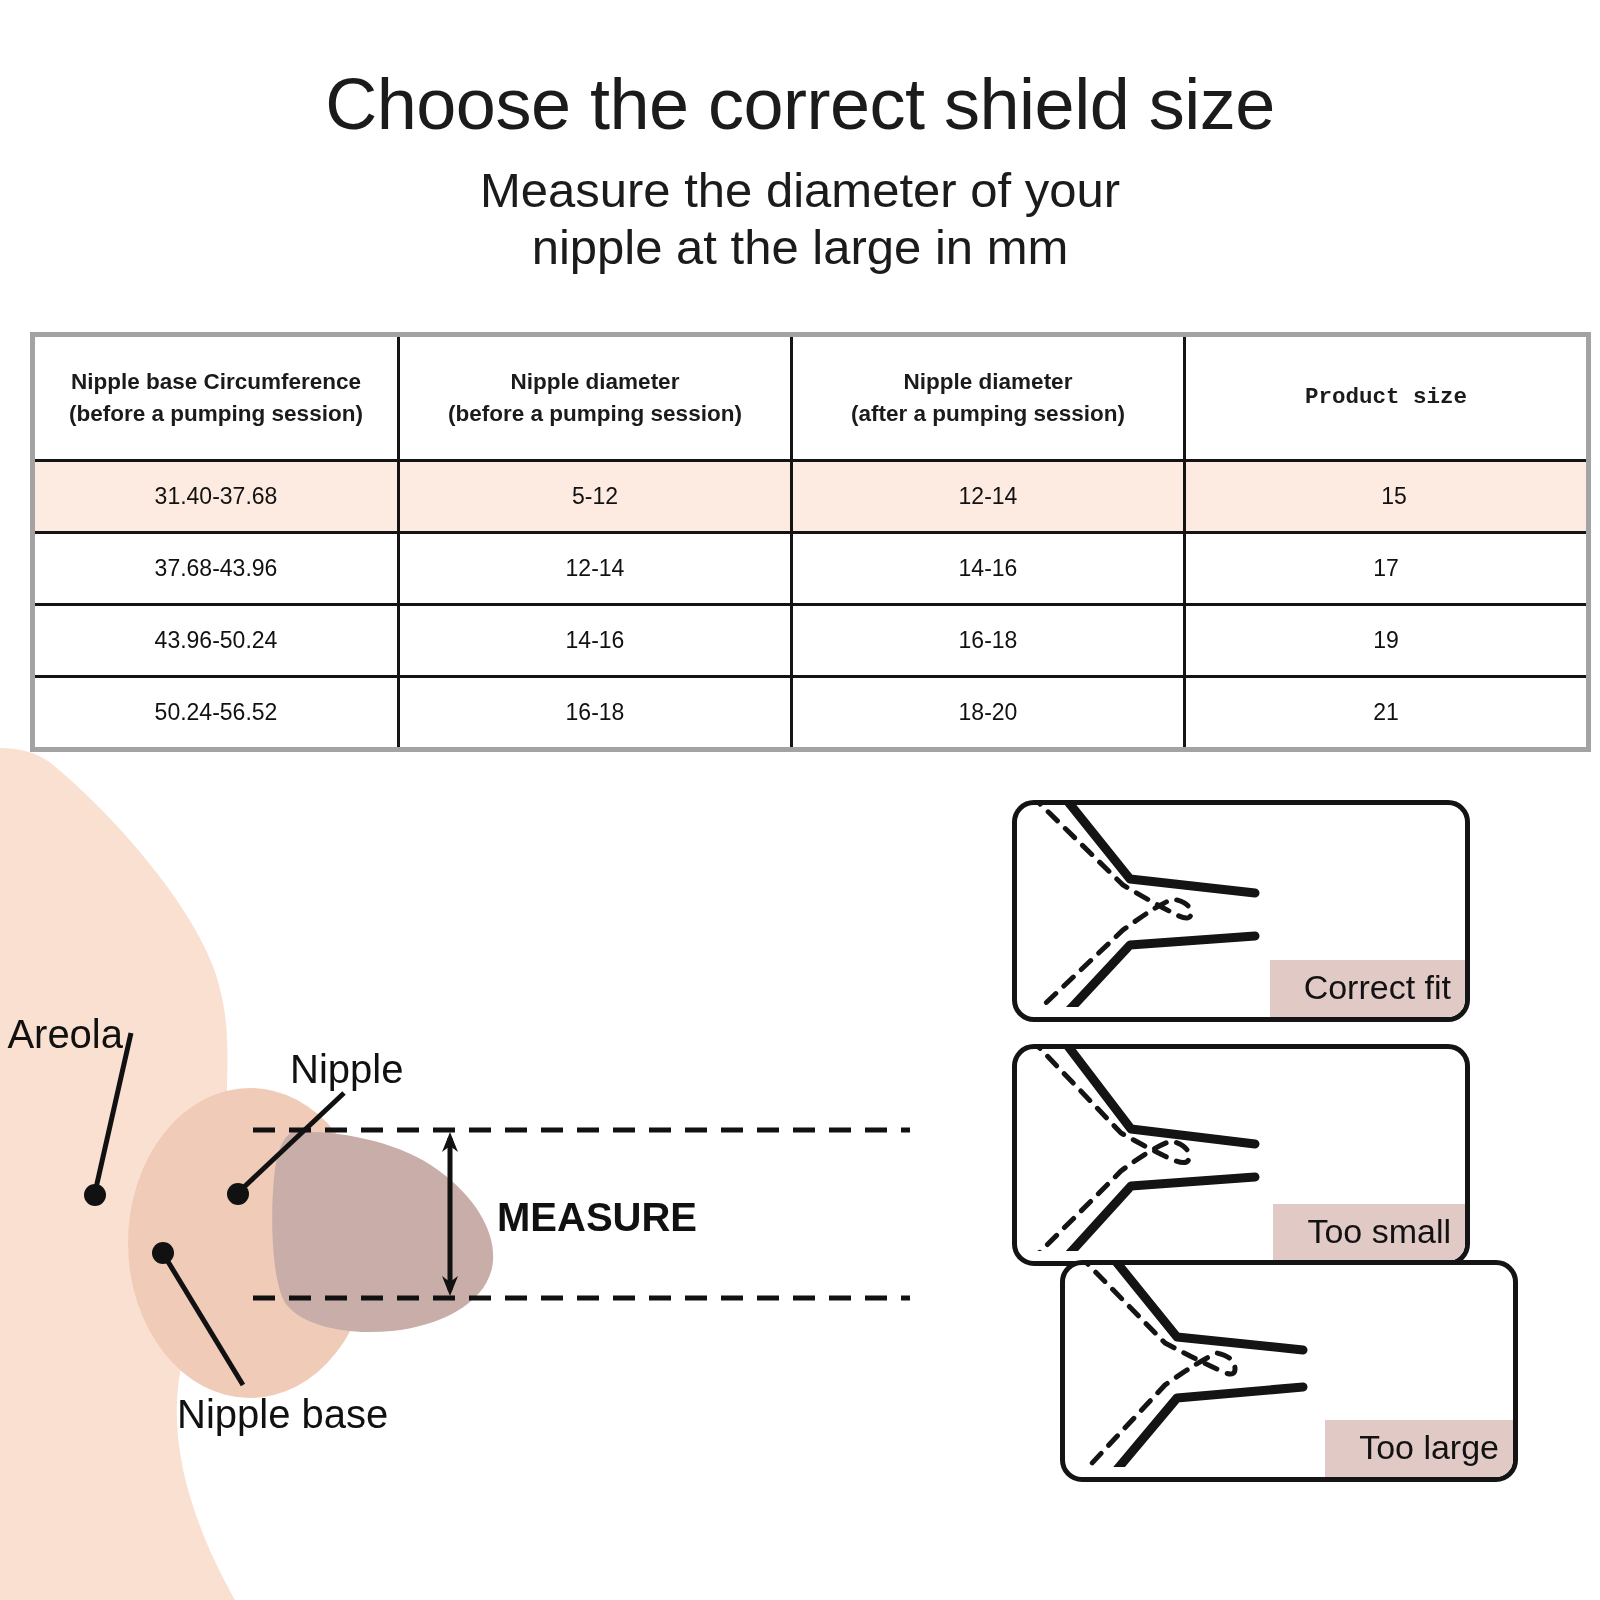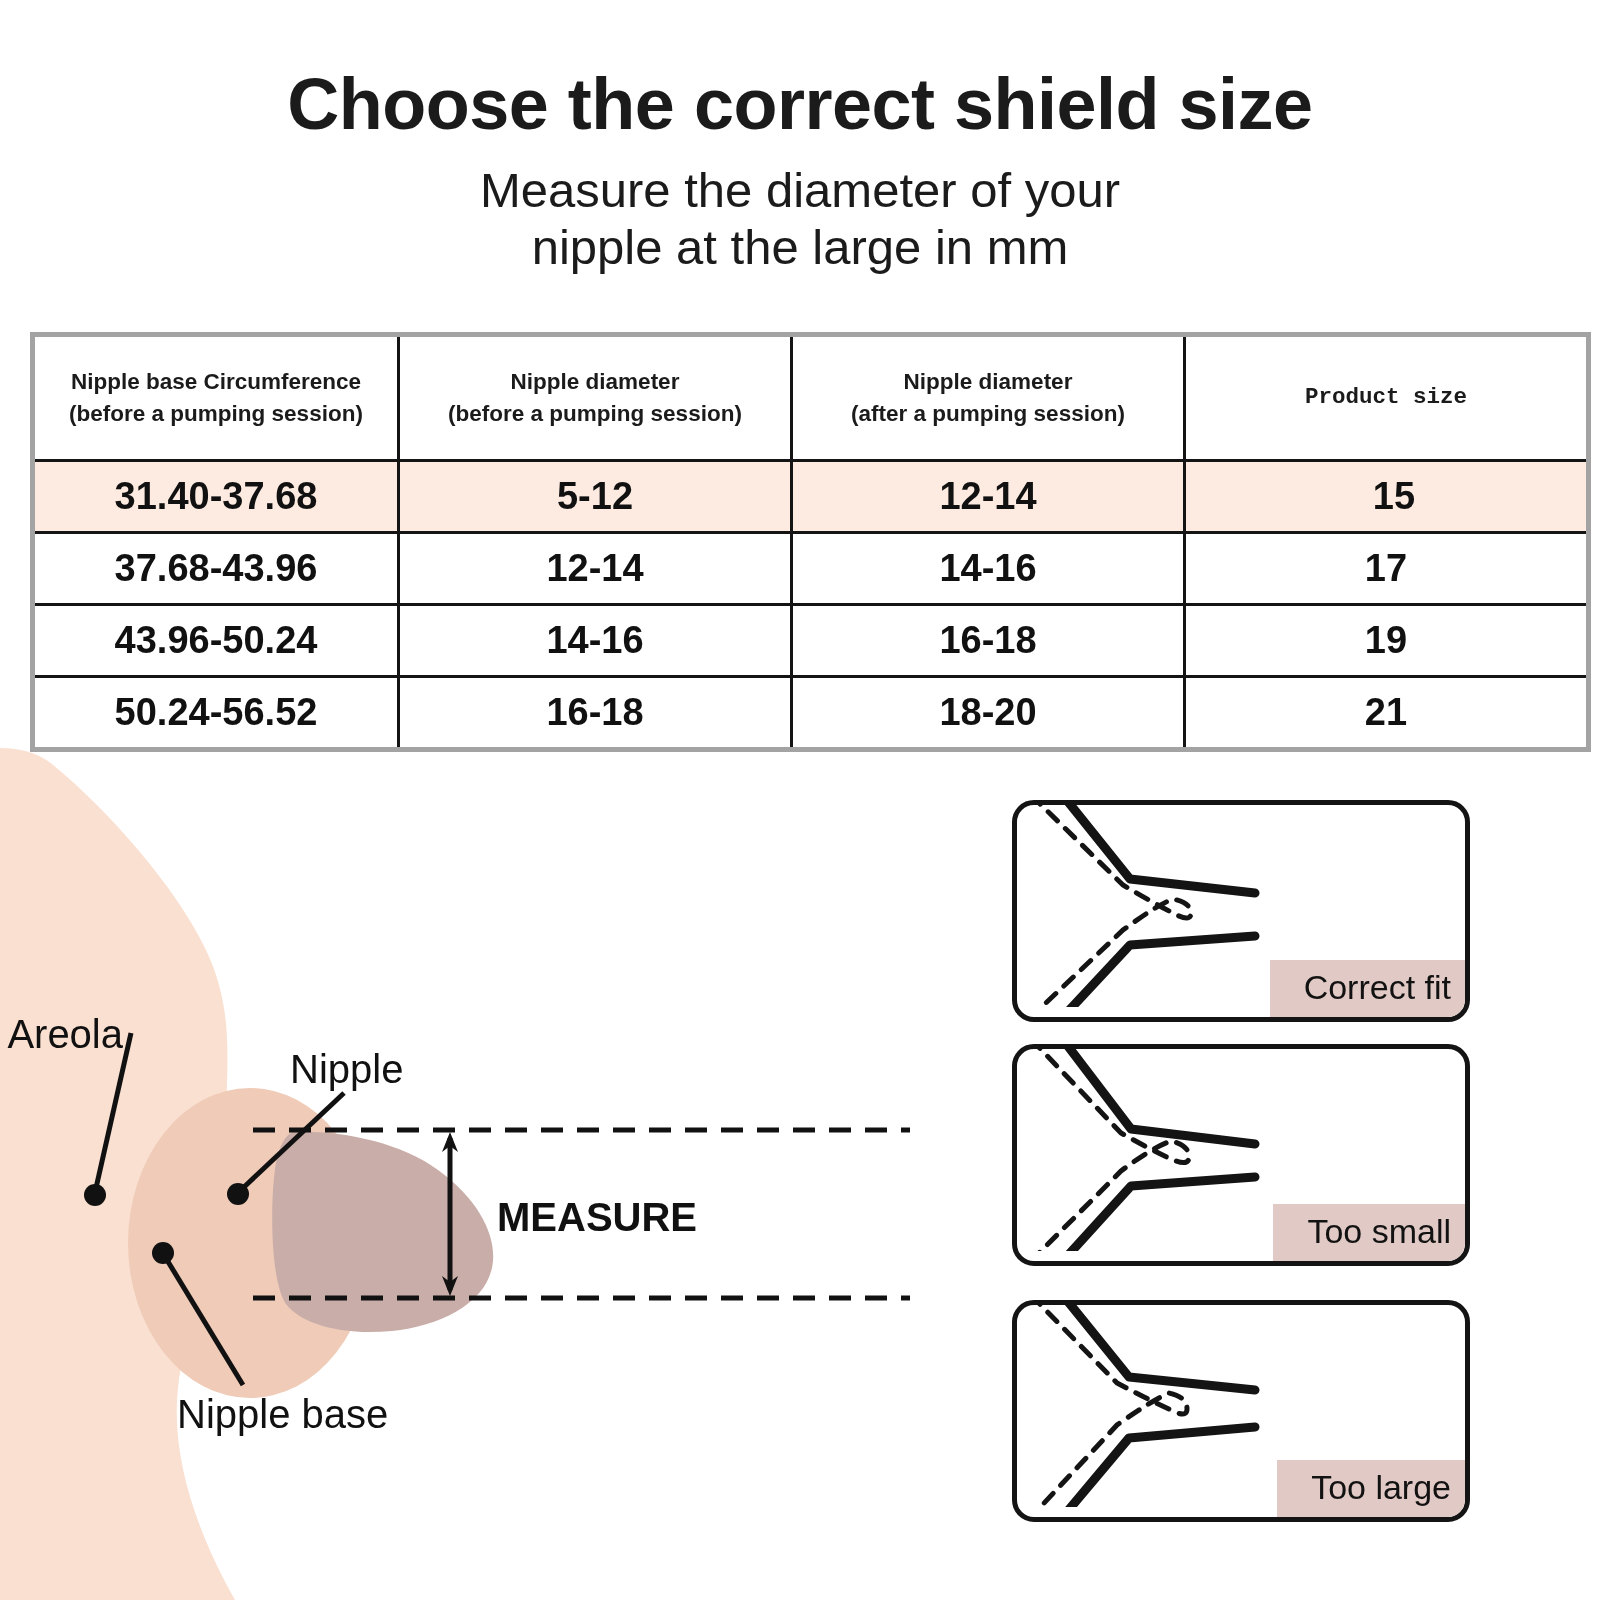--- a/index.html
+++ b/index.html
@@ -16,7 +16,7 @@
   
   .header{position:absolute;left:0;top:0;width:1600px;text-align:center;}
   .title{
-    font-size:72px;font-weight:bold;letter-spacing:-0.5px;
+    font-size:72px;font-weight:normal;letter-spacing:-0.5px;
     line-height:1.0;margin-top:68px;color:#1b1b1b;
   }
   .subtitle{

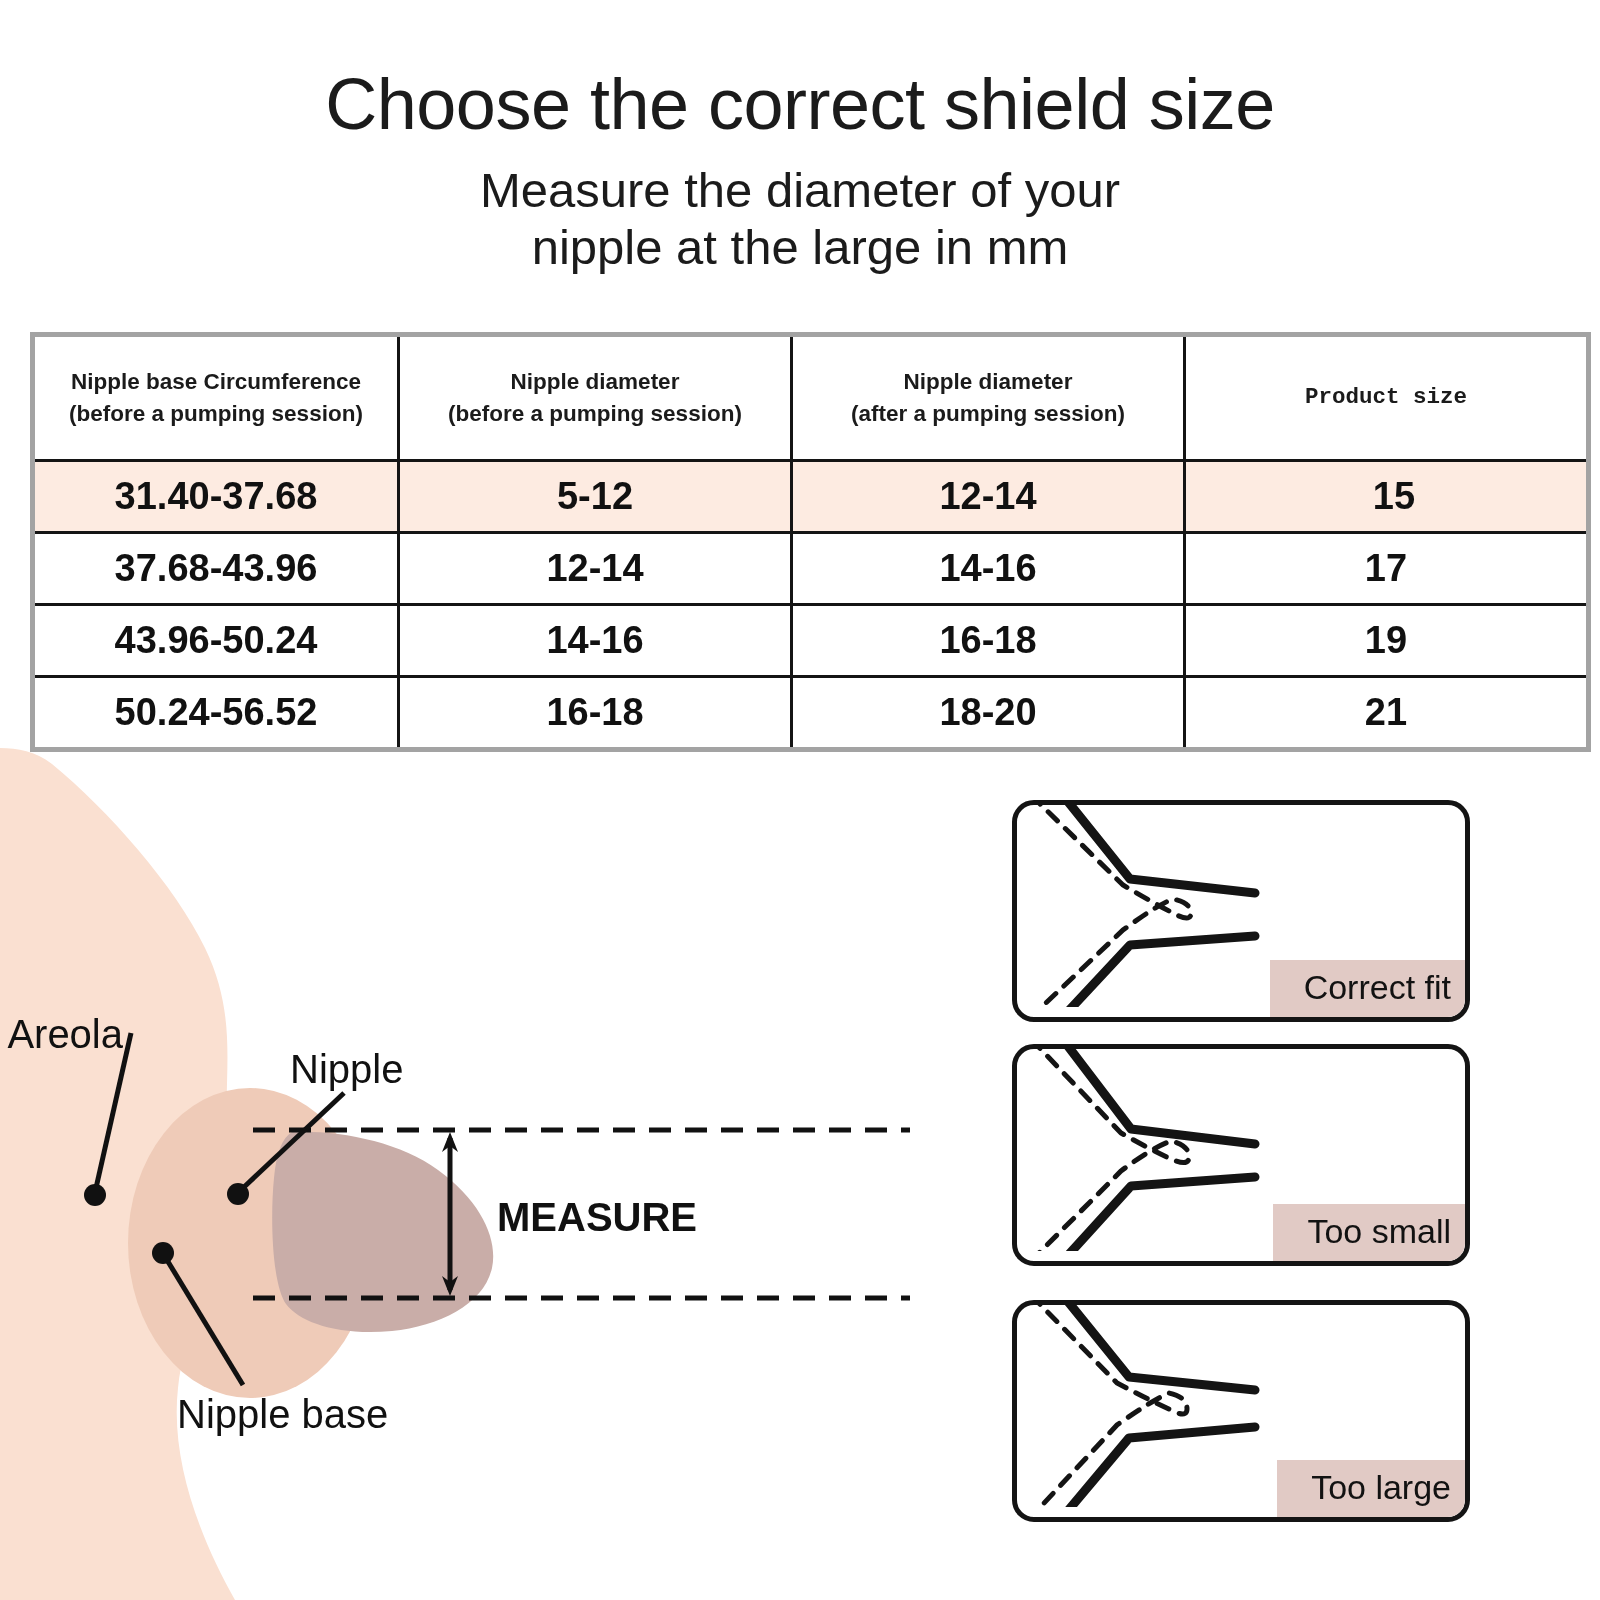--- a/index.html
+++ b/index.html
@@ -42,7 +42,7 @@
   }
   .size-table tbody td{
     height:69px;
-    font-size:38px;font-weight:bold;color:#111111;
+    font-size:23px;font-weight:normal;color:#111111;
   }
   .size-table tbody tr.highlight td{background:#FDEBE1;}
   .col-a{width:362px;}

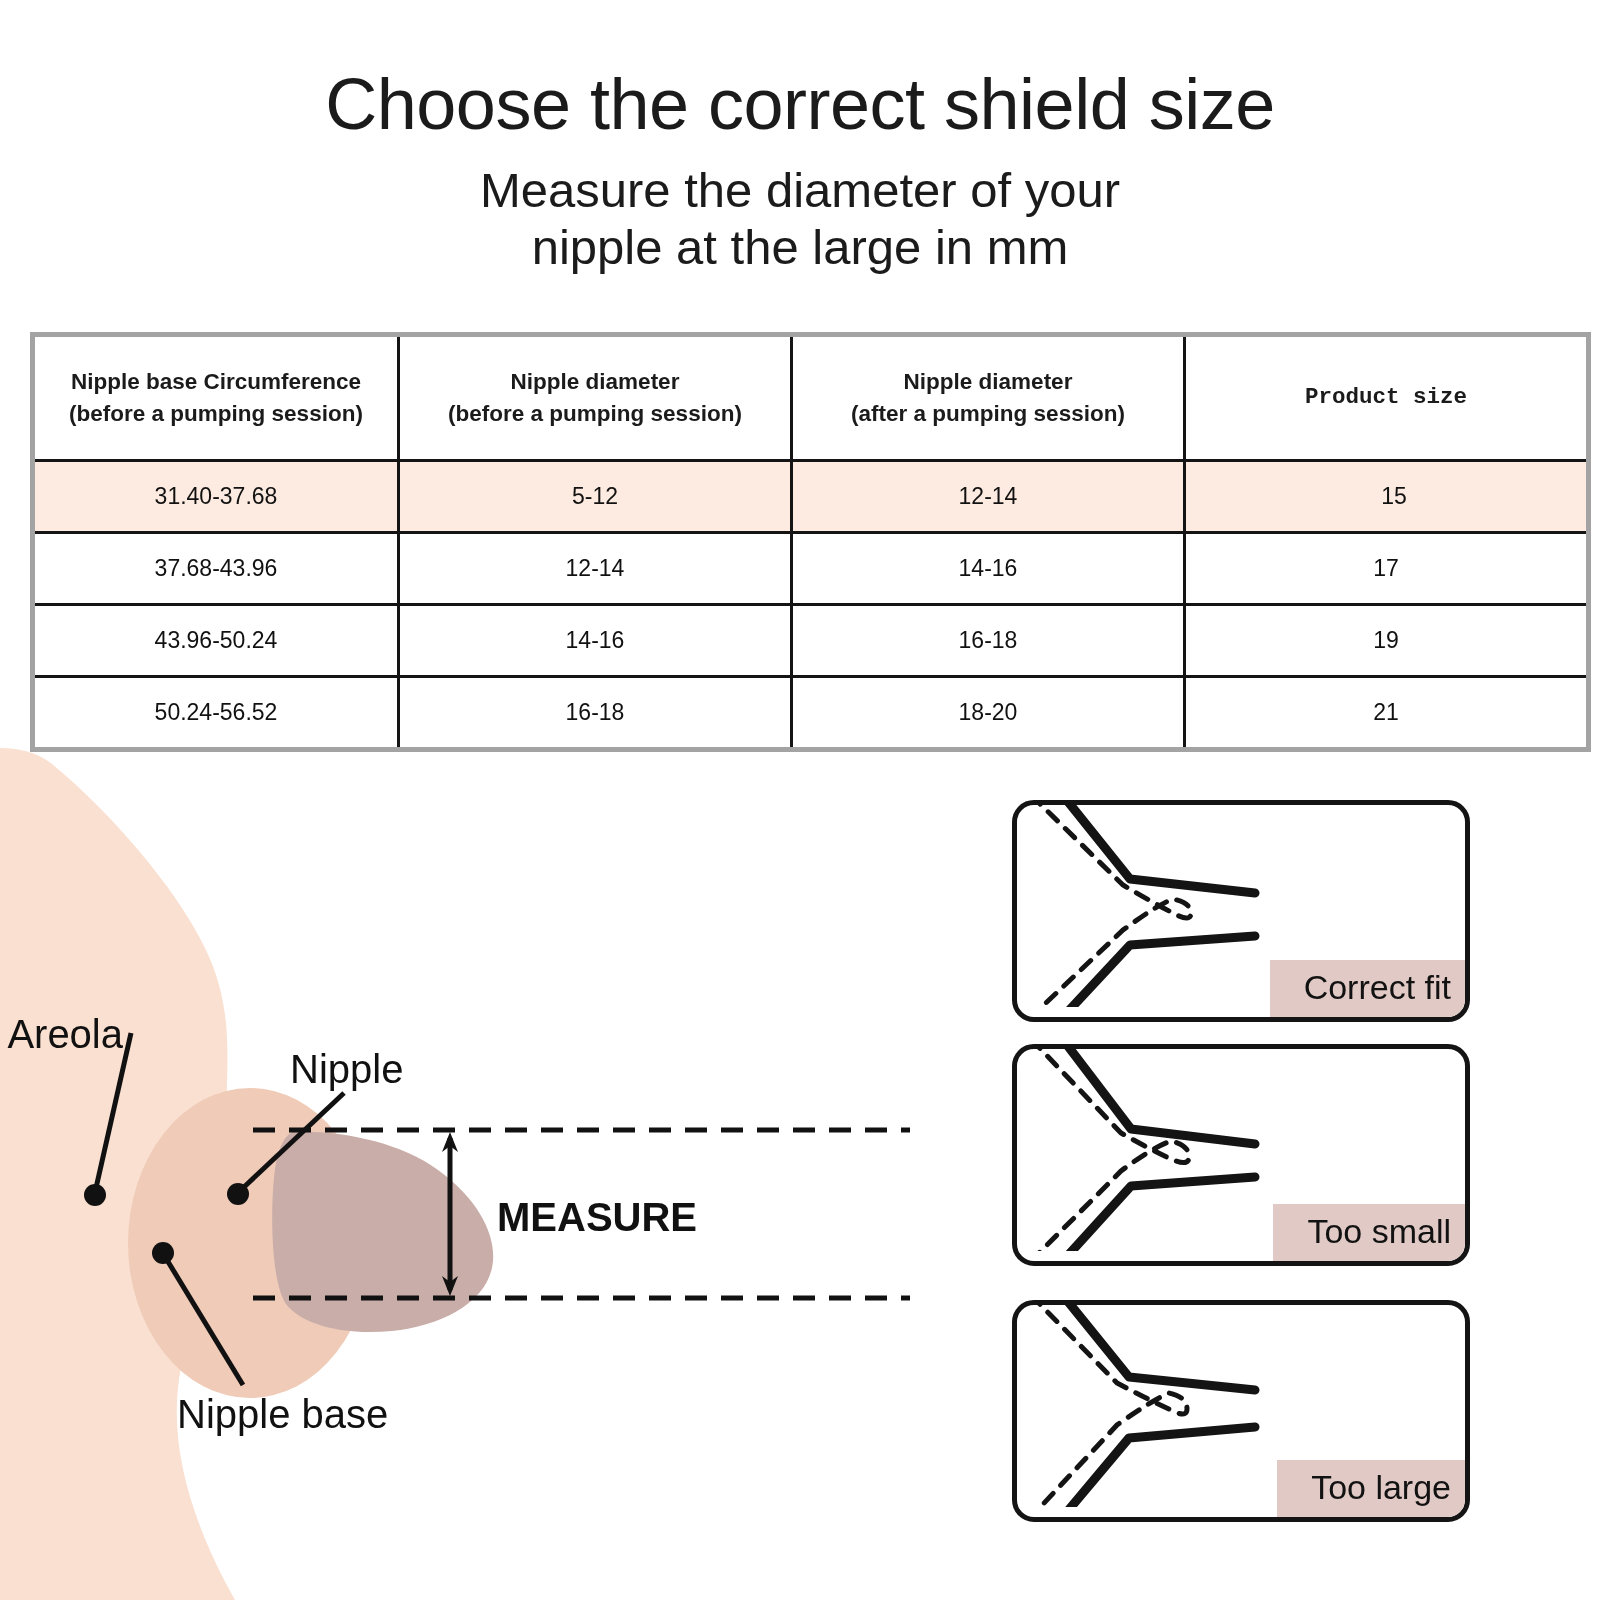--- a/index.html
+++ b/index.html
@@ -66,7 +66,7 @@
   }
   .fit-panel.p1{top:0;}
   .fit-panel.p2{top:244px;}
-  .fit-panel.p3{top:500px;}
+  .fit-panel.p3{top:460px;margin-left:48px;}
   .fit-panel svg{position:absolute;left:0;top:0;}
   .fit-label{
     position:absolute;right:0;bottom:0;

